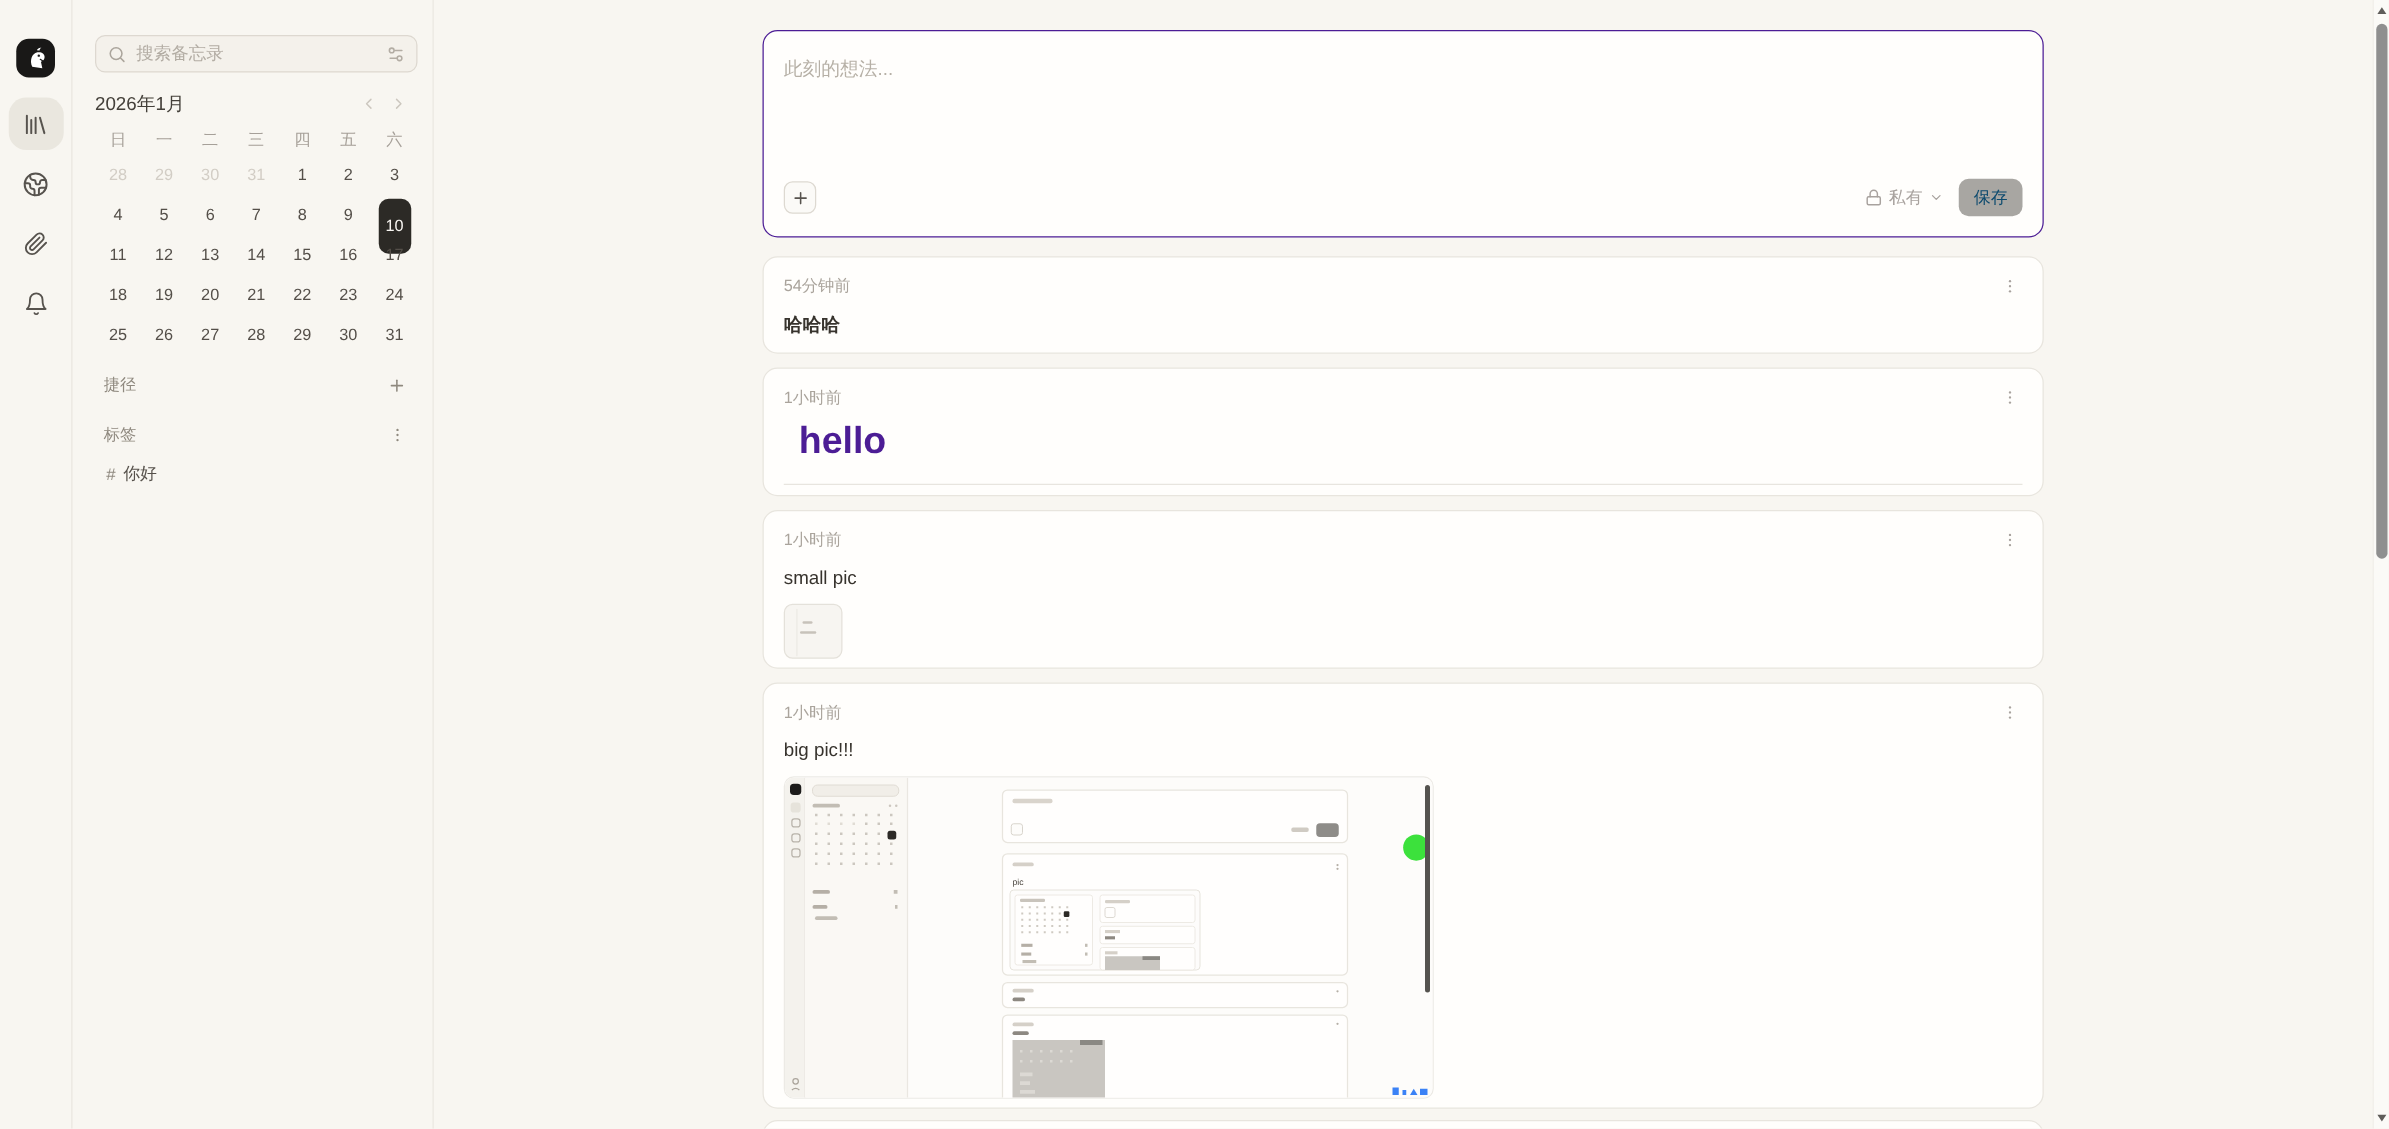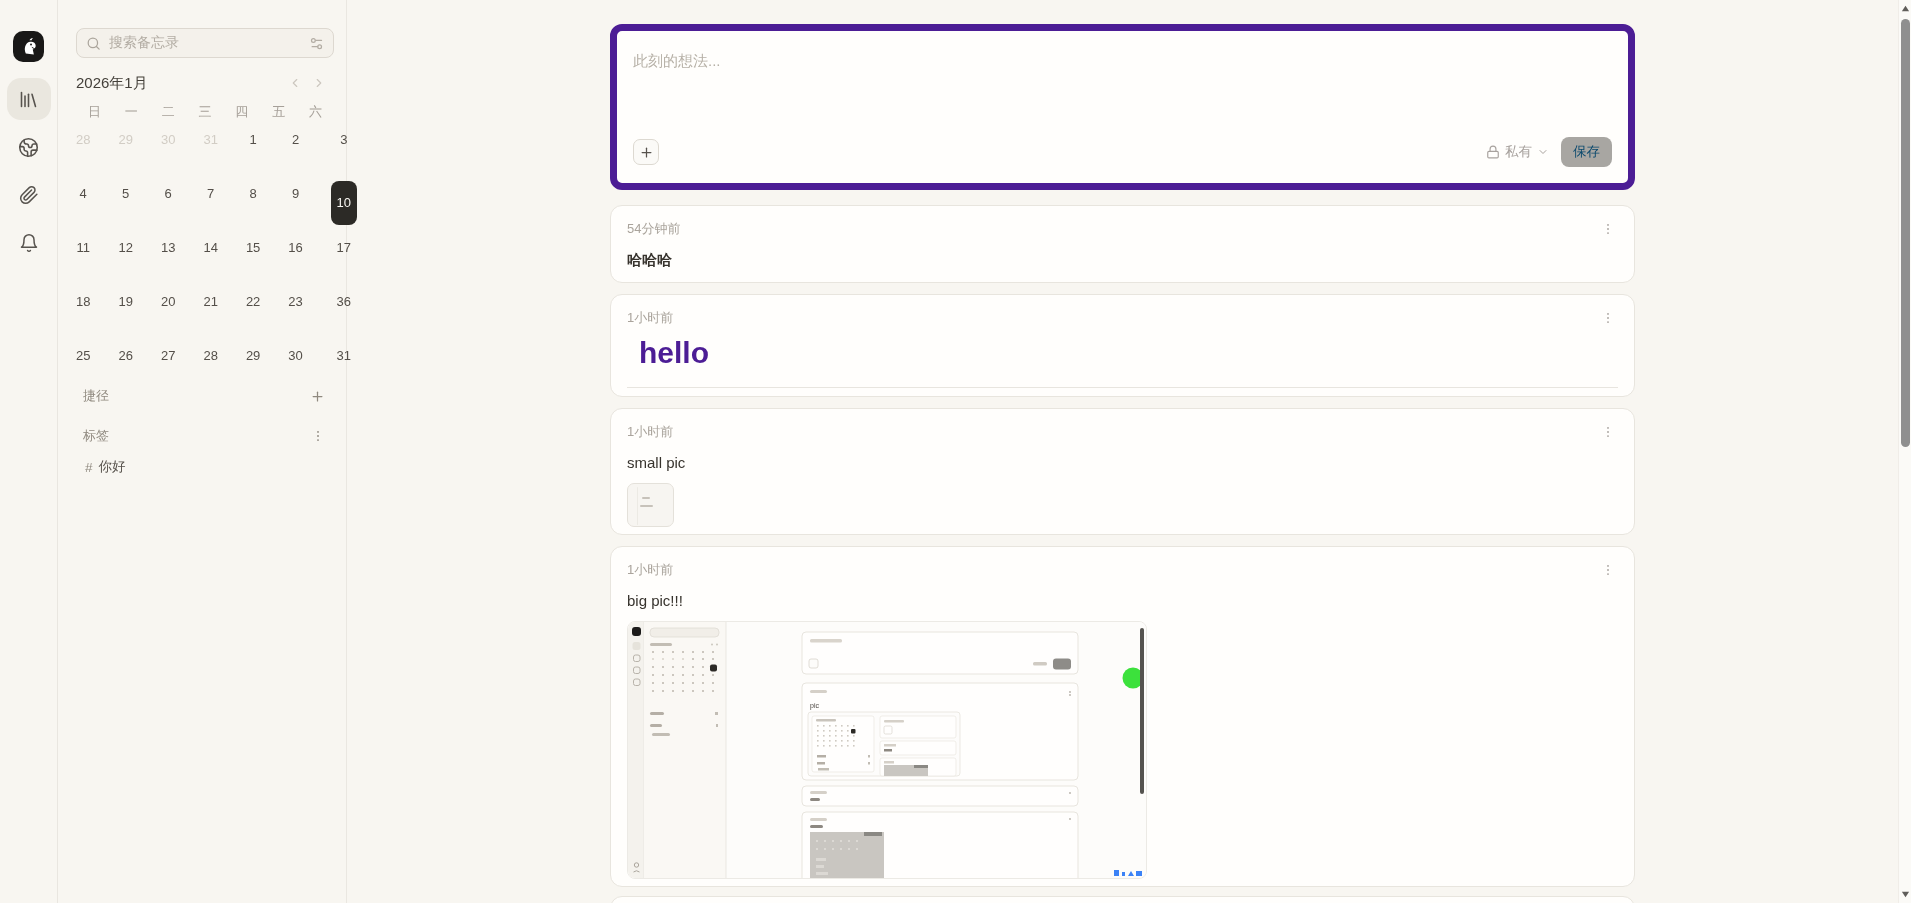--- a/index.html
+++ b/index.html
@@ -67,7 +67,7 @@
   .content { width:1025px; margin:0 auto; padding-top:24px; }
 
   .composer {
-    width:100%; height:166px; background:#fffefc; border:7px solid #4c1d95; border-radius:12px;
+    width:100%; height:166px; background:#fffefc; border:1px solid #4c1d95; border-radius:12px;
     padding:16px; display:flex; flex-direction:column;
   }
   .composer .ph { font-size:15px; color:#b6b0a6; margin-top:5px; cursor:text; }

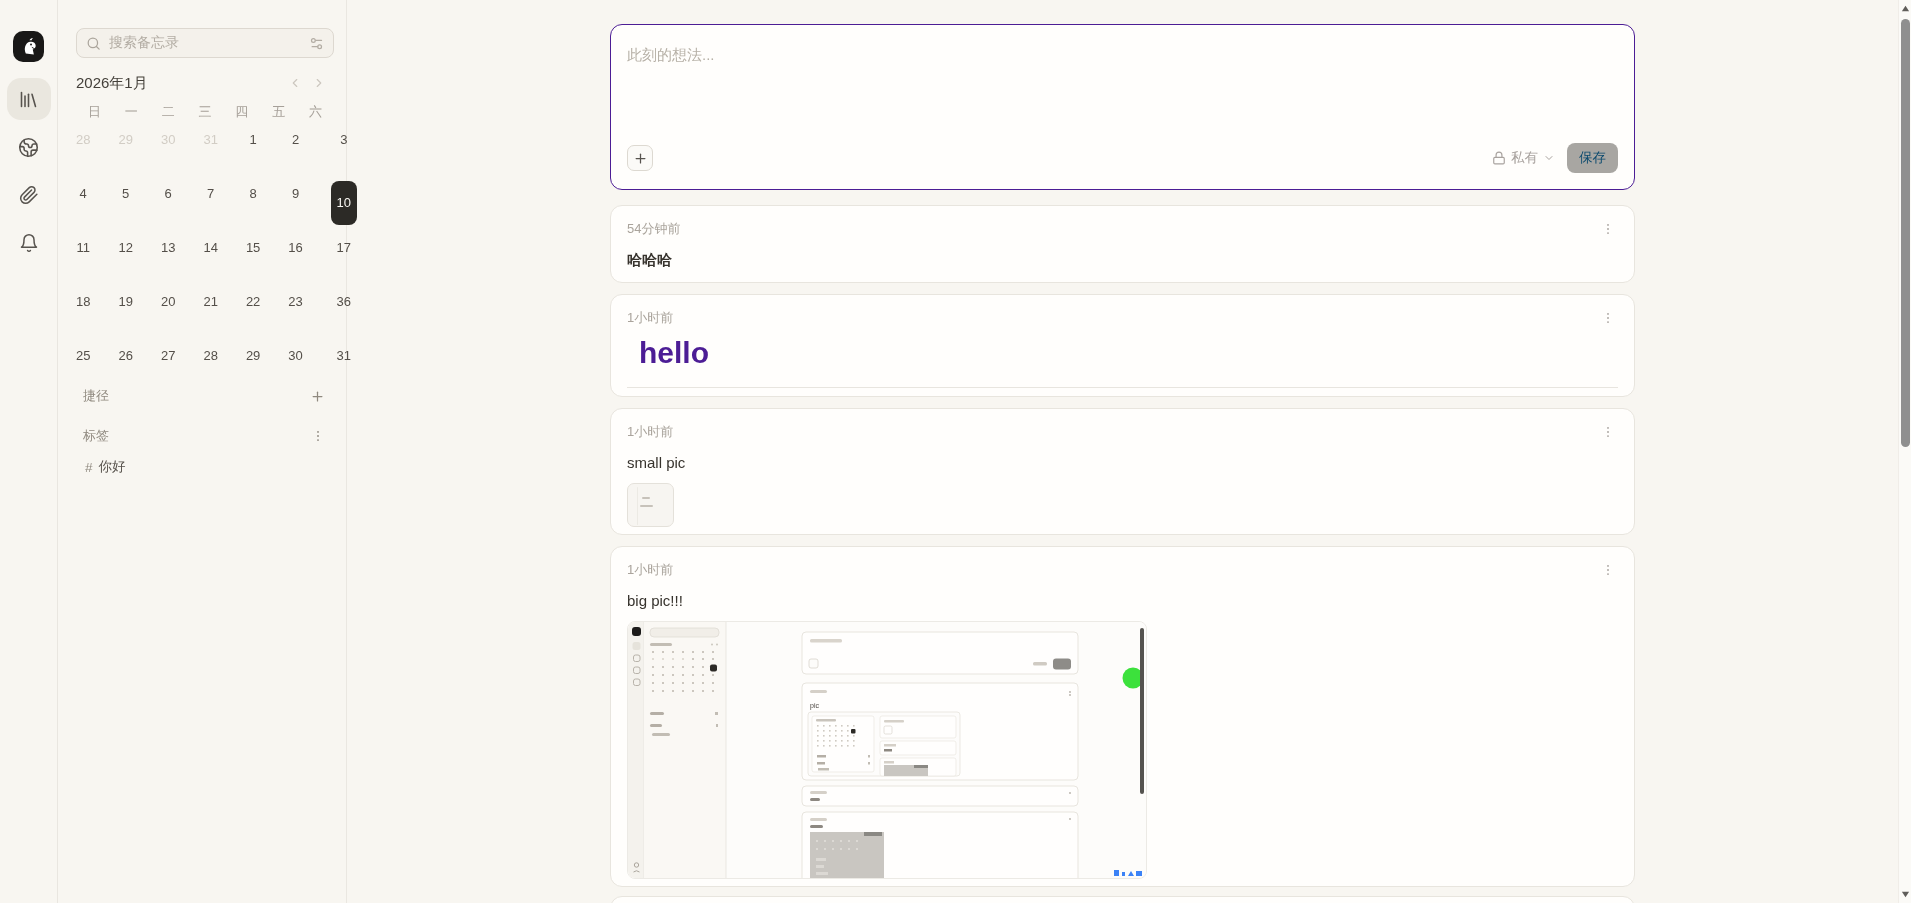--- a/index.html
+++ b/index.html
@@ -47,7 +47,7 @@
   .cal-nav .chev { width:18px; height:18px; color:#ccc7bf; display:flex; align-items:center; justify-content:center; cursor:pointer; }
   .cal-weekdays { display:grid; grid-template-columns:repeat(7,1fr); margin-top:5px; }
   .cal-wd { height:24px; line-height:24px; text-align:center; font-size:13px; color:#a6a099; }
-  .cal-grid { display:grid; grid-template-columns:repeat(7,1fr); row-gap:6px; margin-top:3px;gap:28px; }
+  .cal-grid { display:grid; grid-template-columns:repeat(7,1fr); row-gap:6px; margin-top:3px; }
   .cal-day { height:26px; line-height:26px; text-align:center; font-size:13px; color:#544f49; cursor:pointer; }
   .cal-day.muted { color:#d2cdc5; }
   .cal-day span.selected {

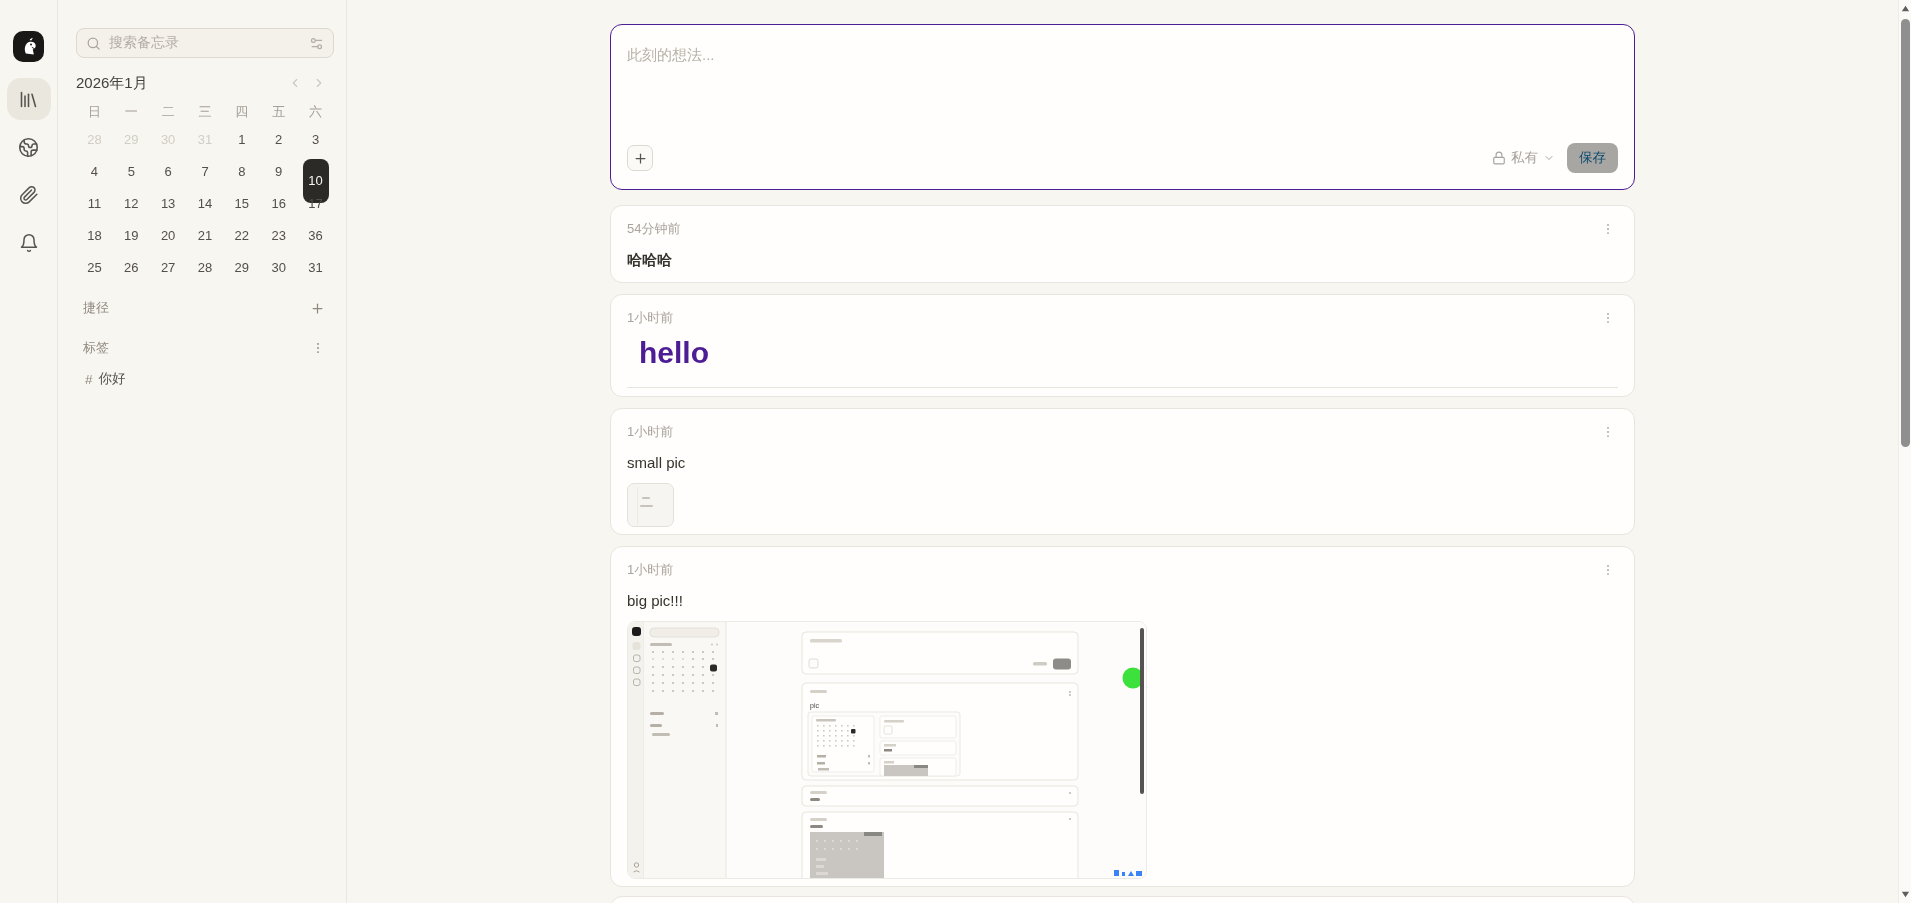--- a/index.html
+++ b/index.html
@@ -243,7 +243,7 @@
         <div class="cal-day"><span>21</span></div>
         <div class="cal-day"><span>22</span></div>
         <div class="cal-day"><span>23</span></div>
-        <div class="cal-day"><span>36</span></div>
+        <div class="cal-day"><span>24</span></div>
         <div class="cal-day"><span>25</span></div>
         <div class="cal-day"><span>26</span></div>
         <div class="cal-day"><span>27</span></div>

